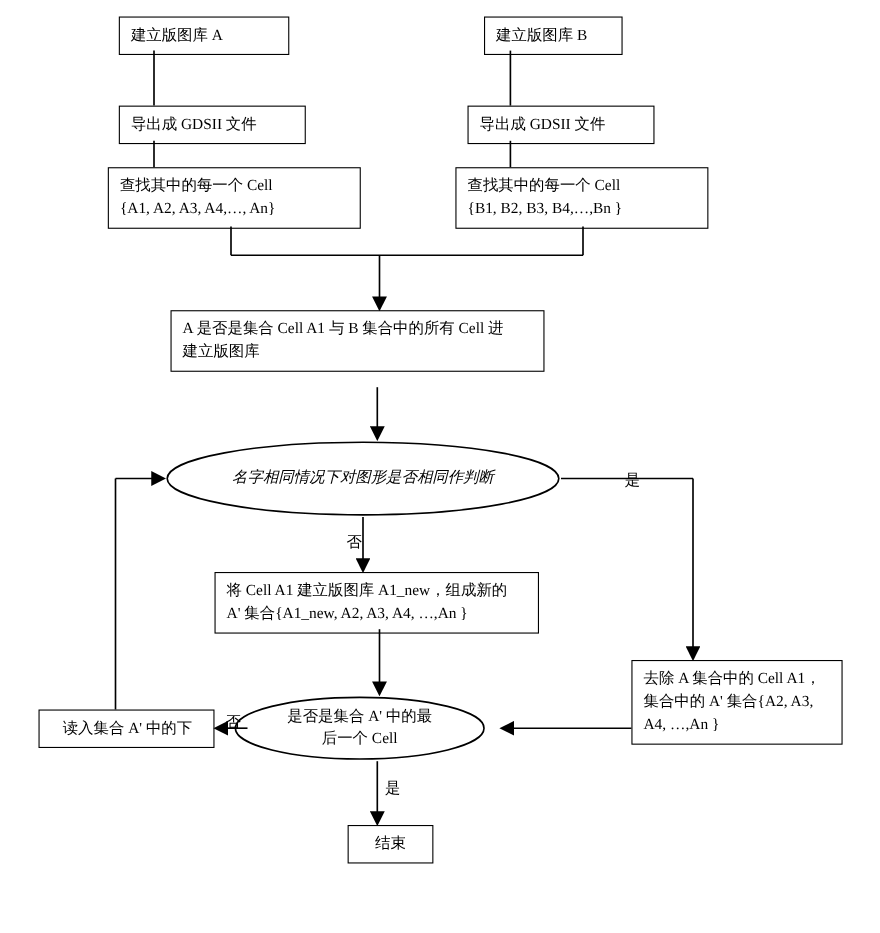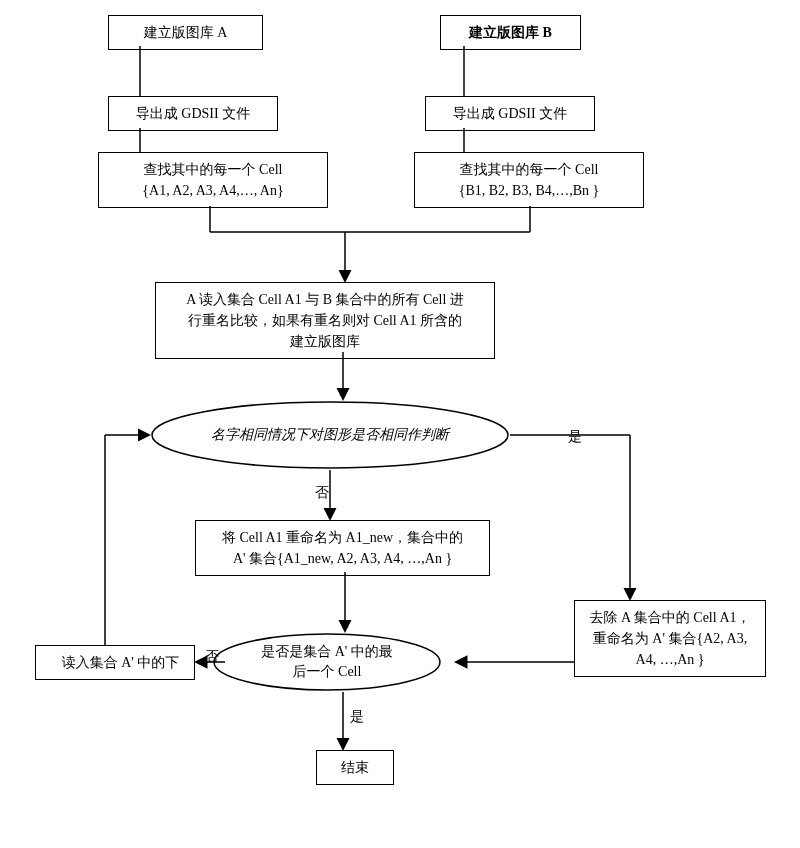--- a/index.html
+++ b/index.html
@@ -18,7 +18,6 @@
       padding: 6px 10px;
       background: #fff;
       line-height: 1.5;
-      text-align: center;
     }
     .box-small { padding: 6px 8px; }
     svg.connectors {

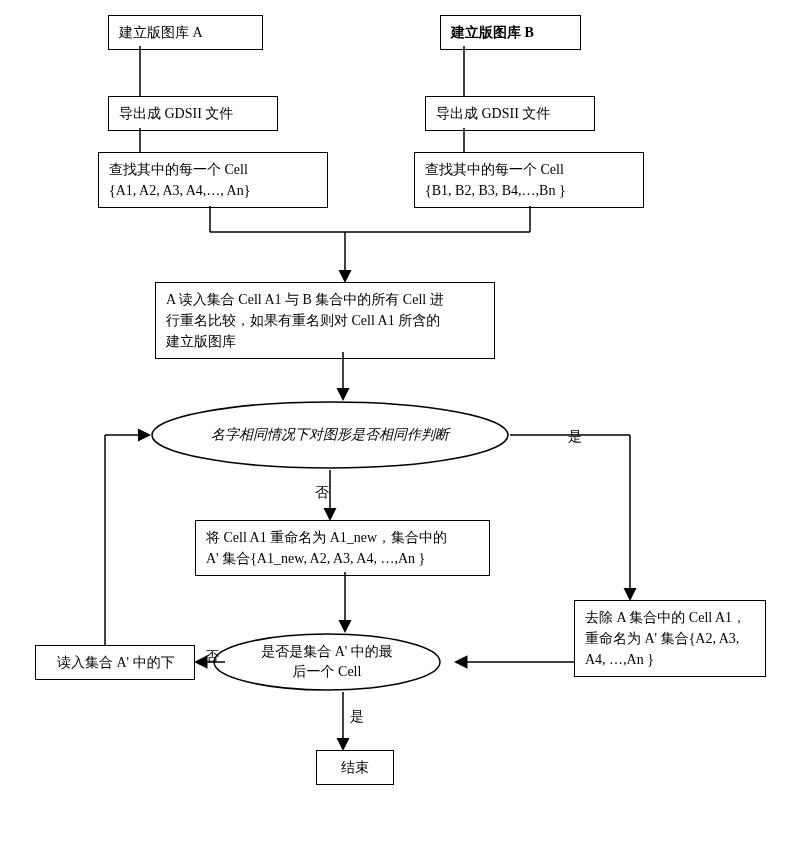--- a/index.html
+++ b/index.html
@@ -62,7 +62,7 @@
   <div>{A1, A2, A3, A4,…, An}</div>
 </div>
 
-<div class="box" style="left:440px; top:15px; width:141px;font-weight:bold;">
+<div class="box" style="left:440px; top:15px; width:126px;">
   <span>建立版图库 B</span>
 </div>
 <div class="box" style="left:425px; top:96px; width:170px;">

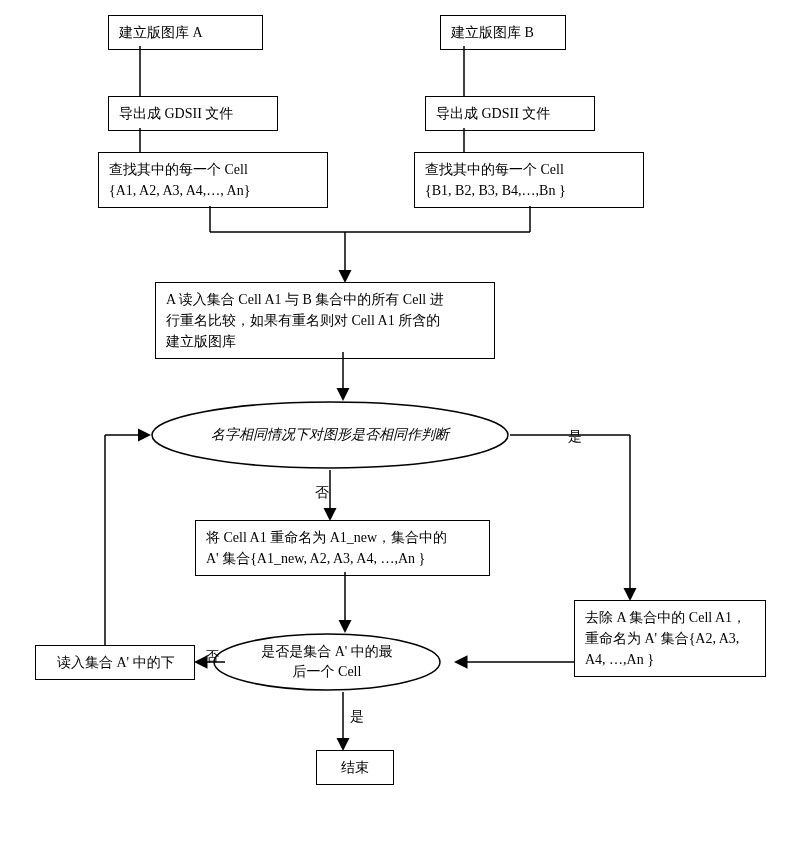--- a/index.html
+++ b/index.html
@@ -74,7 +74,7 @@
 </div>
 
 <div class="box" style="left:155px; top:282px; width:340px;">
-  <div>A 读入集合 Cell A1 与 B 集合中的所有 Cell 进</div>
+  <div>A 是否是集合 Cell A1 与 B 集合中的所有 Cell 进</div>
   <div>行重名比较，如果有重名则对 Cell A1 所含的</div>
   <div>建立版图库</div>
 </div>

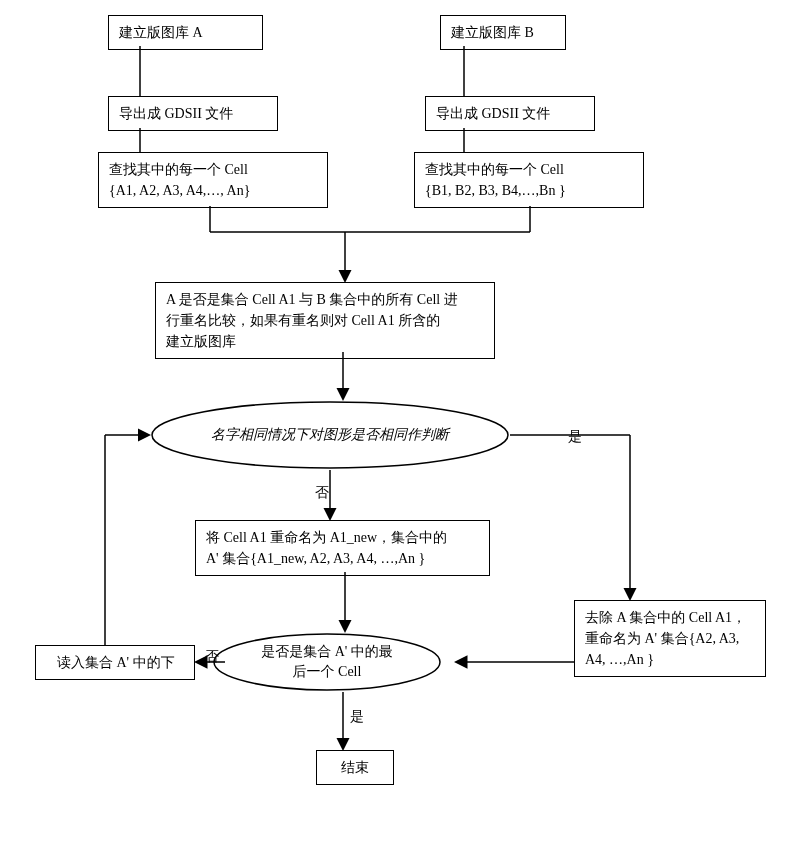--- a/index.html
+++ b/index.html
@@ -75,7 +75,6 @@
 
 <div class="box" style="left:155px; top:282px; width:340px;">
   <div>A 是否是集合 Cell A1 与 B 集合中的所有 Cell 进</div>
-  <div>行重名比较，如果有重名则对 Cell A1 所含的</div>
   <div>建立版图库</div>
 </div>
 

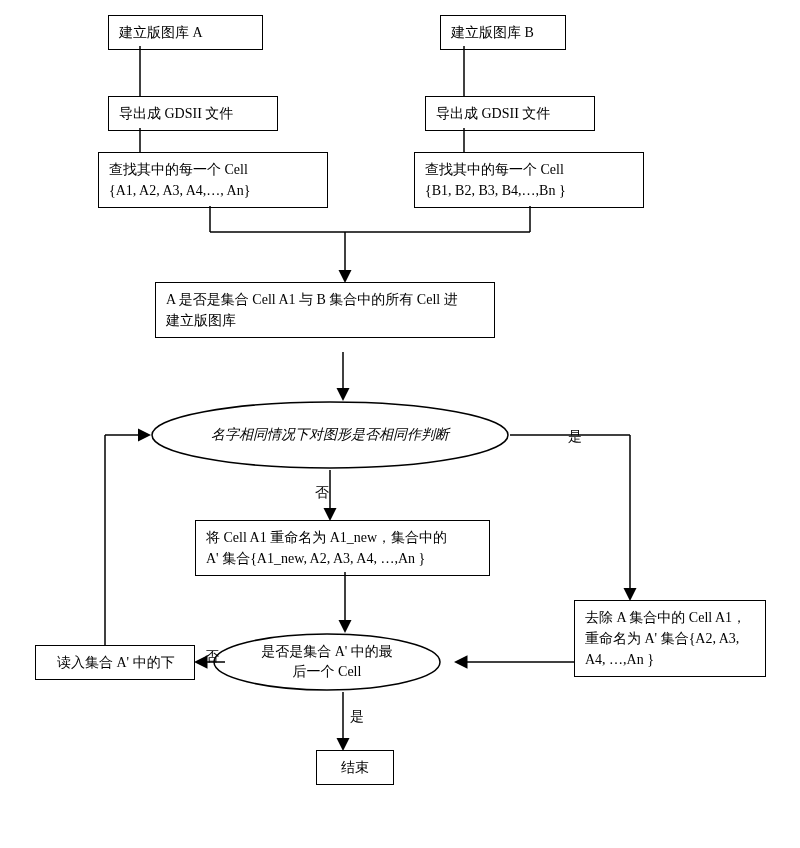--- a/index.html
+++ b/index.html
@@ -86,7 +86,7 @@
 </div>
 
 <div class="box" style="left:195px; top:520px; width:295px;">
-  <div>将 Cell A1 重命名为 A1_new，集合中的</div>
+  <div>将 Cell A1 建立版图库 A1_new，组成新的</div>
   <div>A' 集合{A1_new, A2, A3, A4, …,An }</div>
 </div>
 

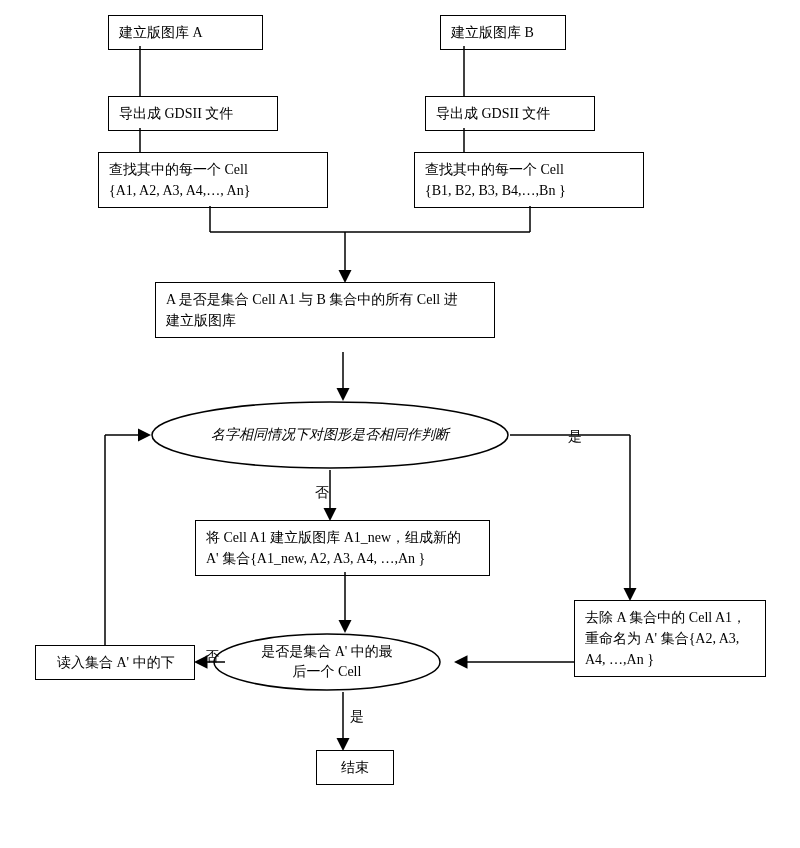--- a/index.html
+++ b/index.html
@@ -108,7 +108,7 @@
 
 <div class="box" style="left:574px; top:600px; width:192px;">
   <div>去除 A 集合中的 Cell A1，</div>
-  <div>重命名为 A' 集合{A2, A3,</div>
+  <div>集合中的 A' 集合{A2, A3,</div>
   <div>A4, …,An }</div>
 </div>
 

